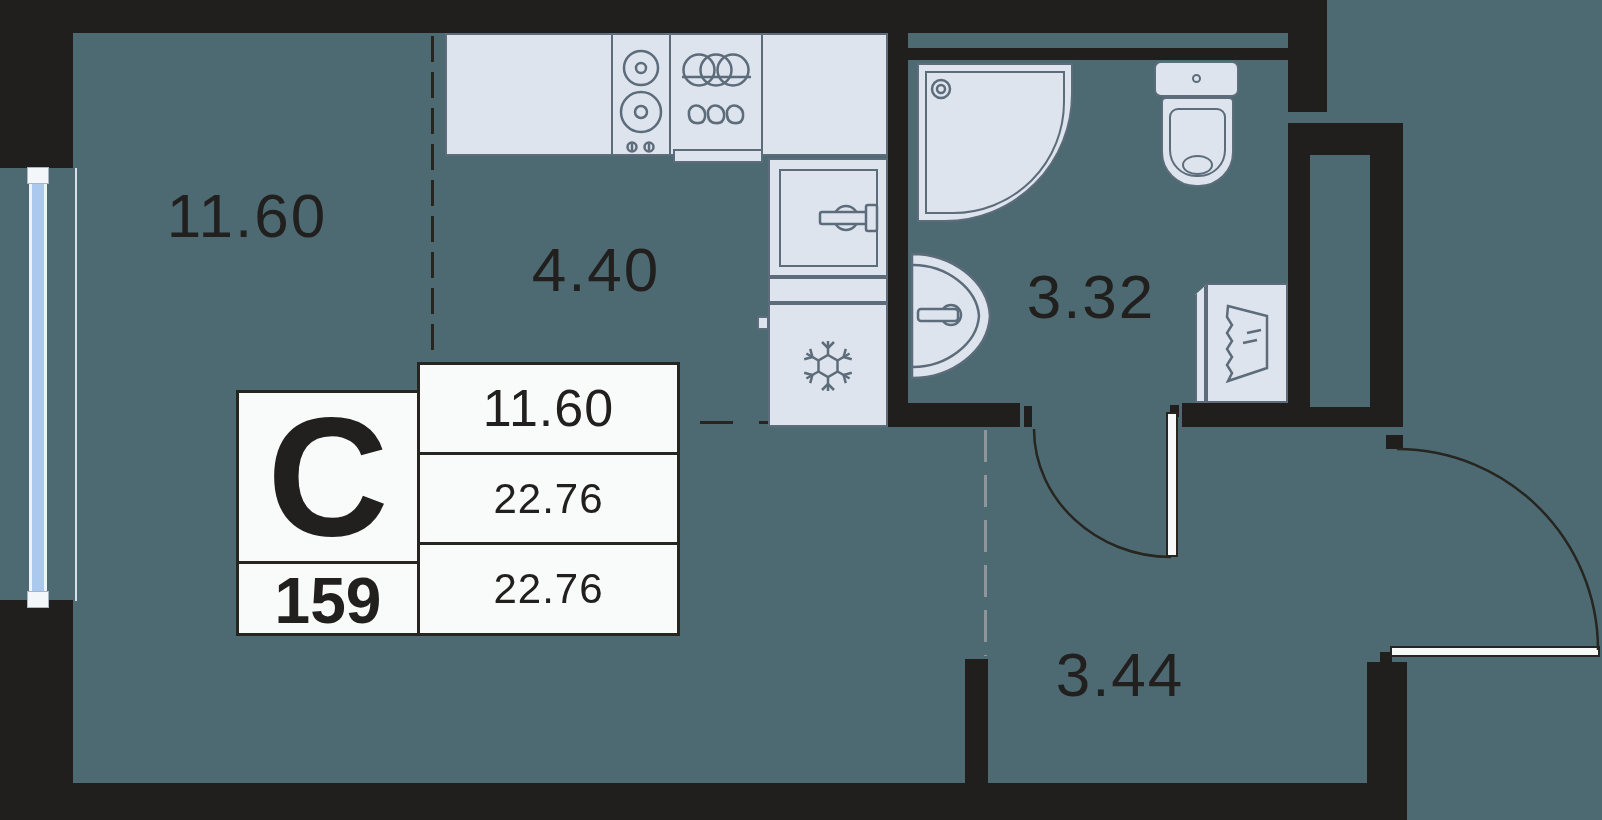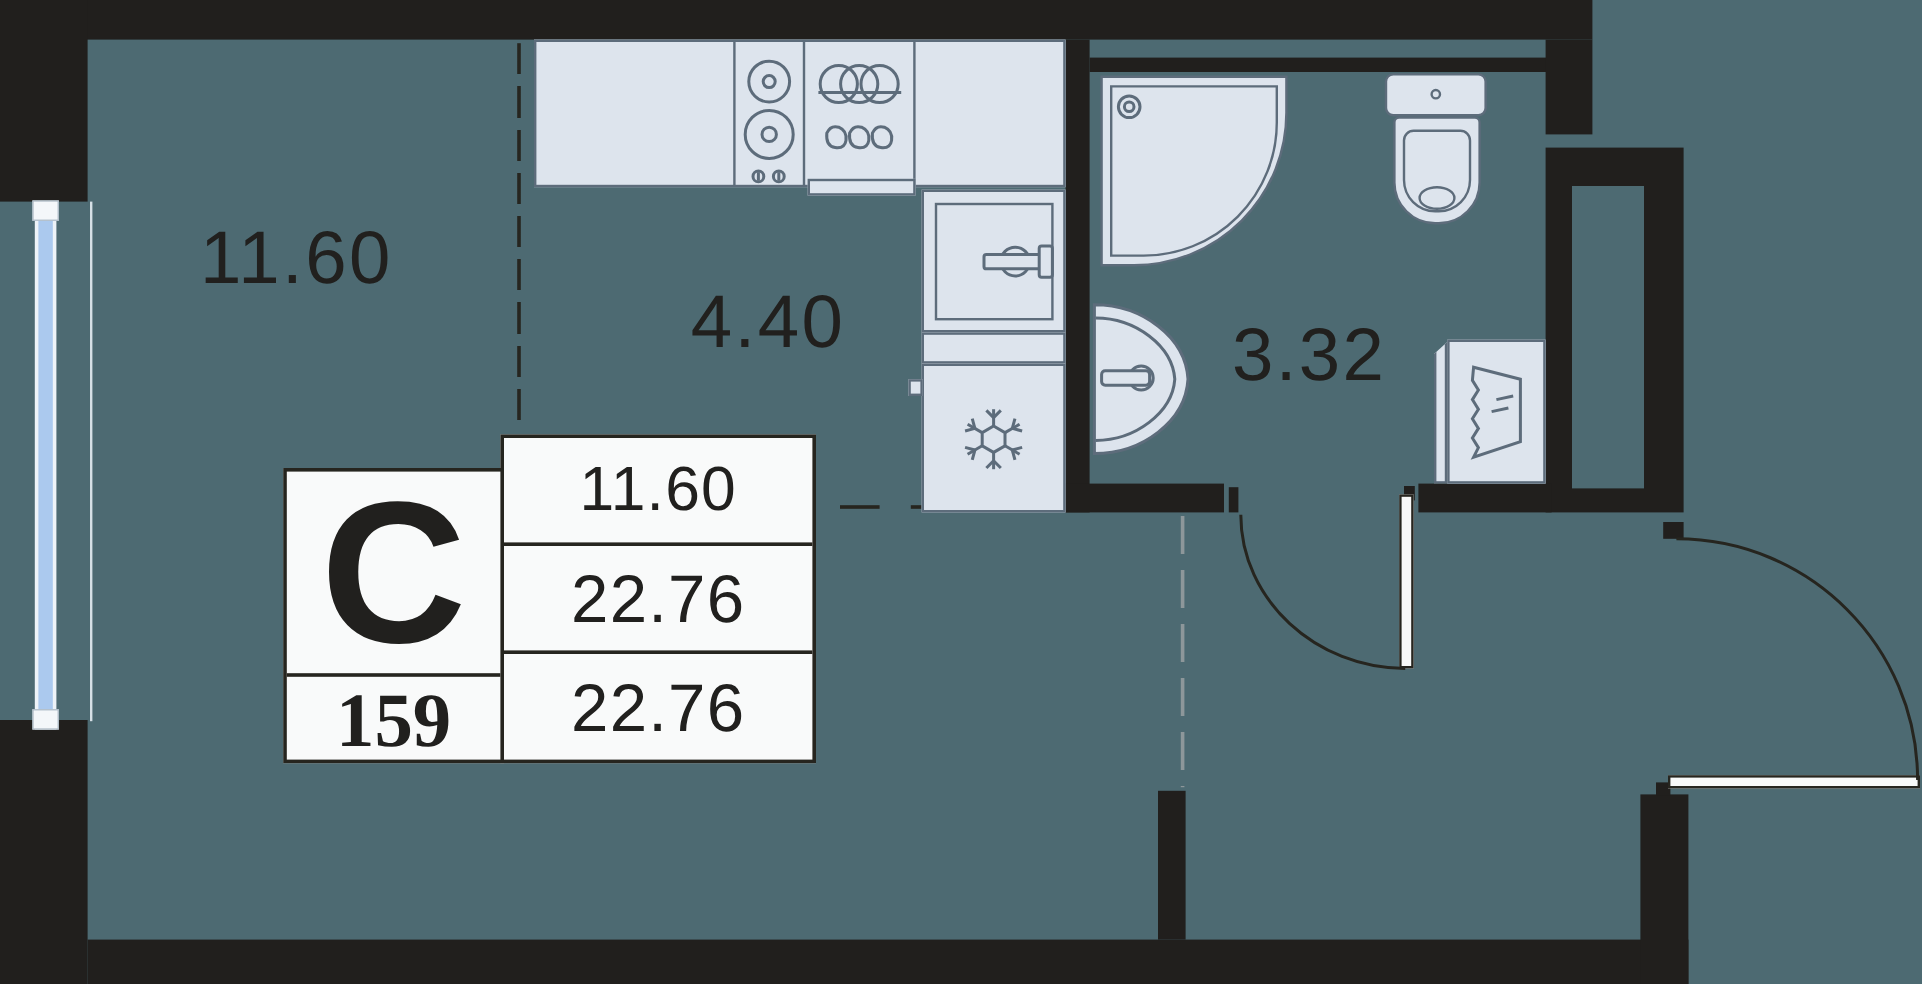--- a/index.html
+++ b/index.html
@@ -183,7 +183,7 @@
   </svg>
 
   <div class="room-label" style="left:247px;top:215px;">11.60</div>
-  <div class="room-label" style="left:640px;top:269px;">4.40</div>
+  <div class="room-label" style="left:596px;top:269px;">4.40</div>
   <div class="room-label" style="left:1091px;top:296px;">3.32</div>
 
   <div class="tcol" style="left:417px;top:362px;width:263px;height:274px;">

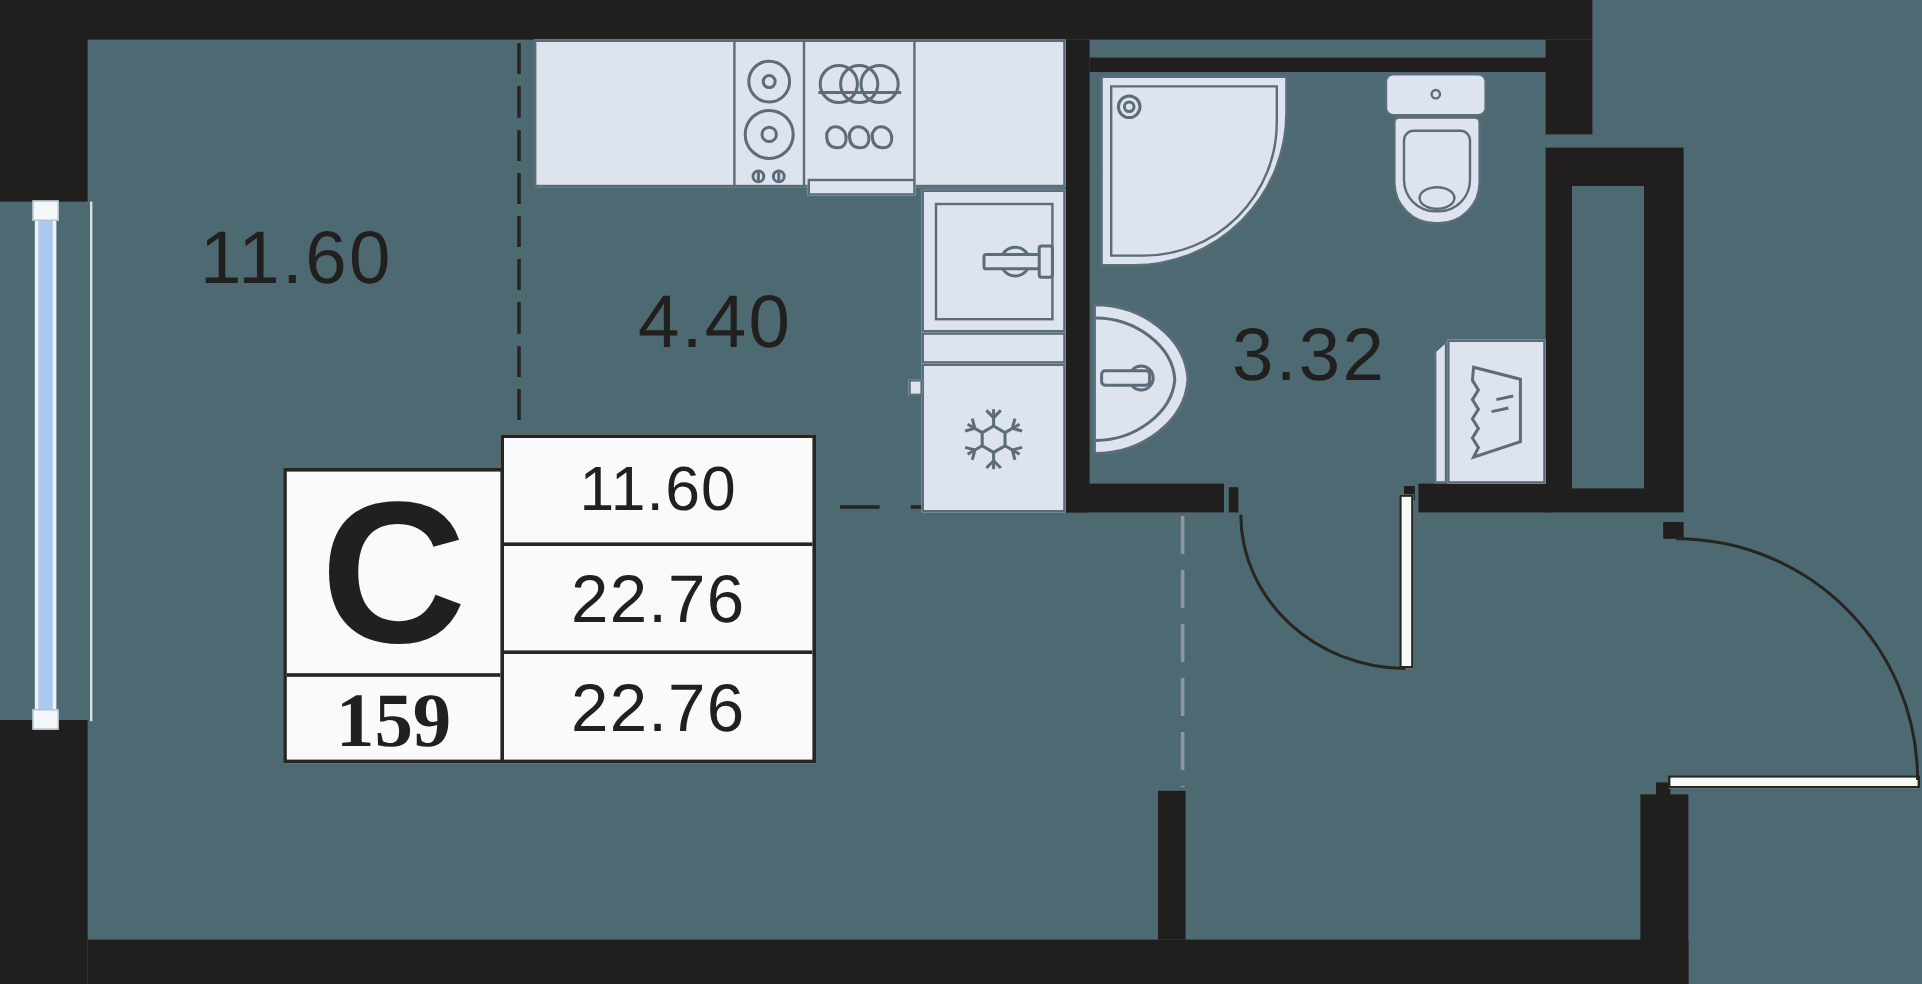--- a/index.html
+++ b/index.html
@@ -31,7 +31,7 @@
   .cell-letter{font-size:168px;font-weight:700;flex:155 0 0;line-height:1;}
   .cell-number{font-size:64px;font-weight:700;flex:88 0 0;font-family:Liberation Serif, serif;}
   .cell-a1{font-size:52px;flex:88 0 0;letter-spacing:1px;}
-  .cell-a2,.cell-a3{font-size:56px;flex:89 0 0;letter-spacing:1px;}
+  .cell-a2,.cell-a3{font-size:42px;flex:89 0 0;letter-spacing:1px;}
   .jamb{position:absolute;background:var(--wall,#211f1d);}
   .seg{position:absolute;height:3px;background:var(--dash-dark,#26251f);}
 </style>

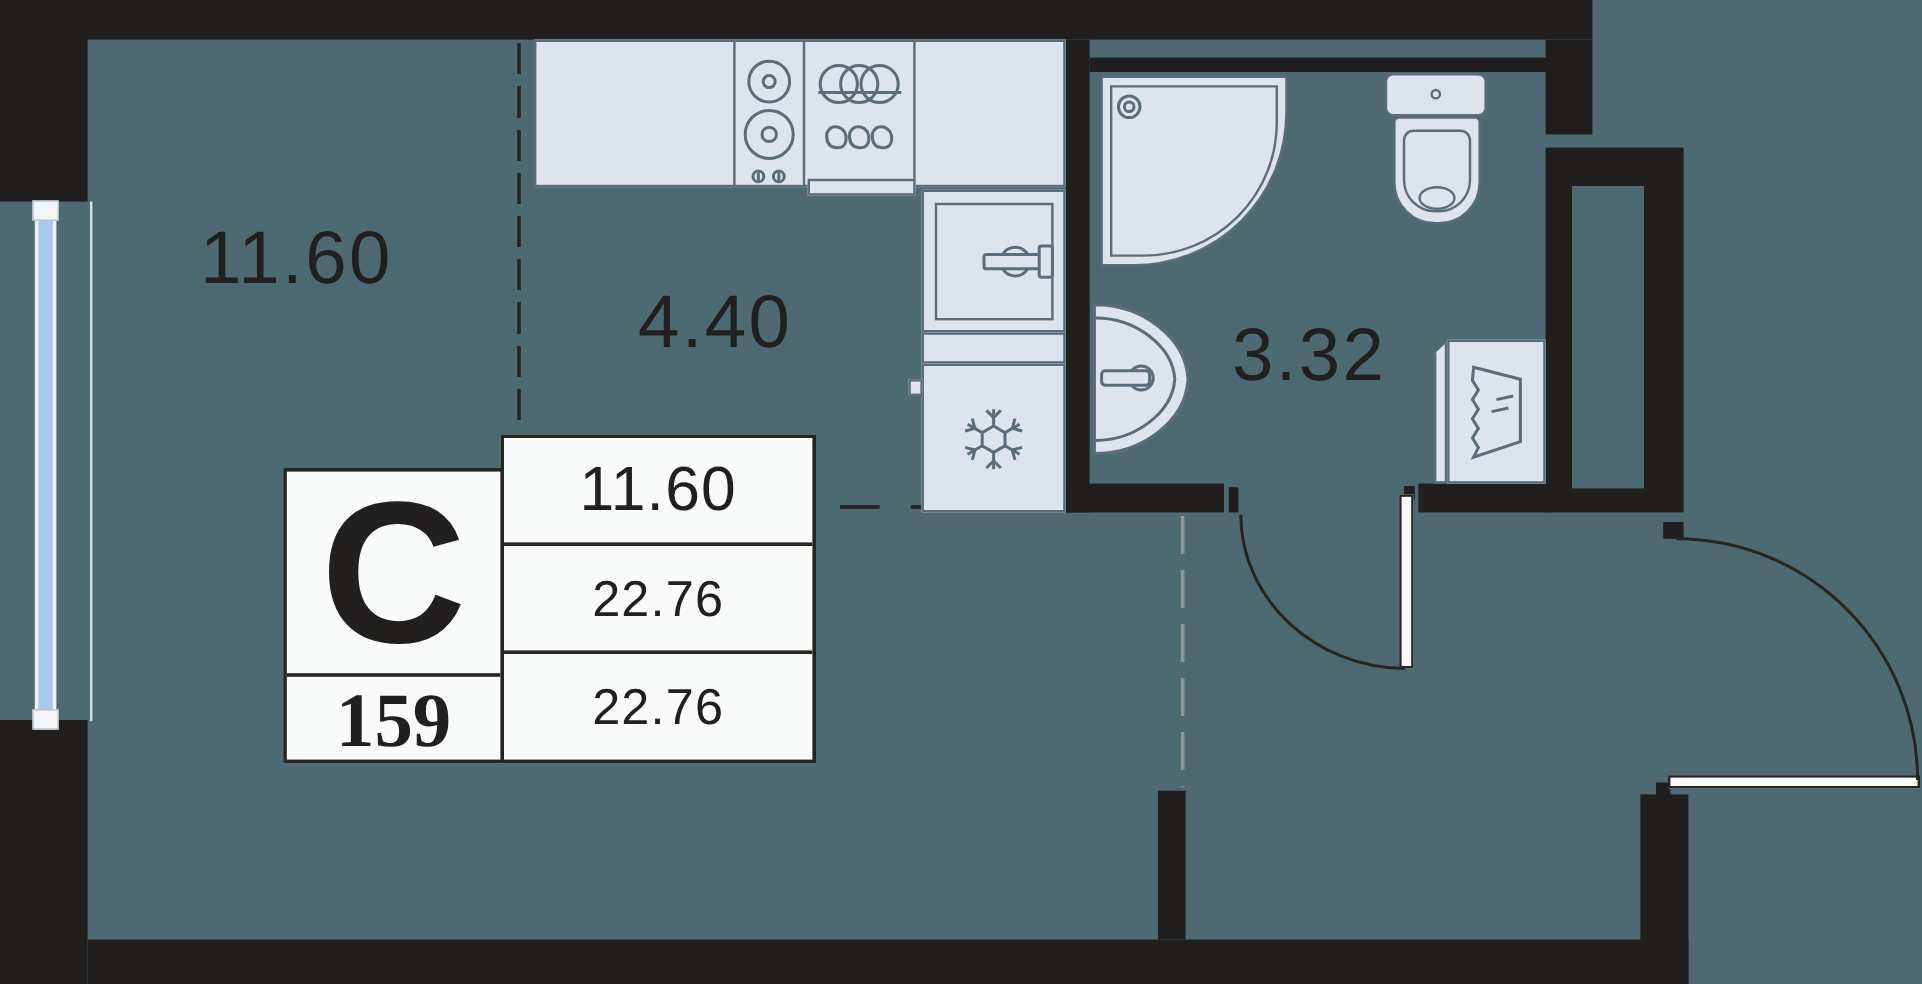--- a/index.html
+++ b/index.html
@@ -29,7 +29,7 @@
   .tcell{display:flex;align-items:center;justify-content:center;color:var(--text,#21201e);}
   .tcell + .tcell{border-top:3px solid var(--table-border,#26251f);}
   .cell-letter{font-size:168px;font-weight:700;flex:155 0 0;line-height:1;}
-  .cell-number{font-size:64px;font-weight:700;flex:88 0 0;font-family:Liberation Serif, serif;}
+  .cell-number{font-size:64px;font-weight:700;flex:88 0 0;}
   .cell-a1{font-size:52px;flex:88 0 0;letter-spacing:1px;}
   .cell-a2,.cell-a3{font-size:42px;flex:89 0 0;letter-spacing:1px;}
   .jamb{position:absolute;background:var(--wall,#211f1d);}

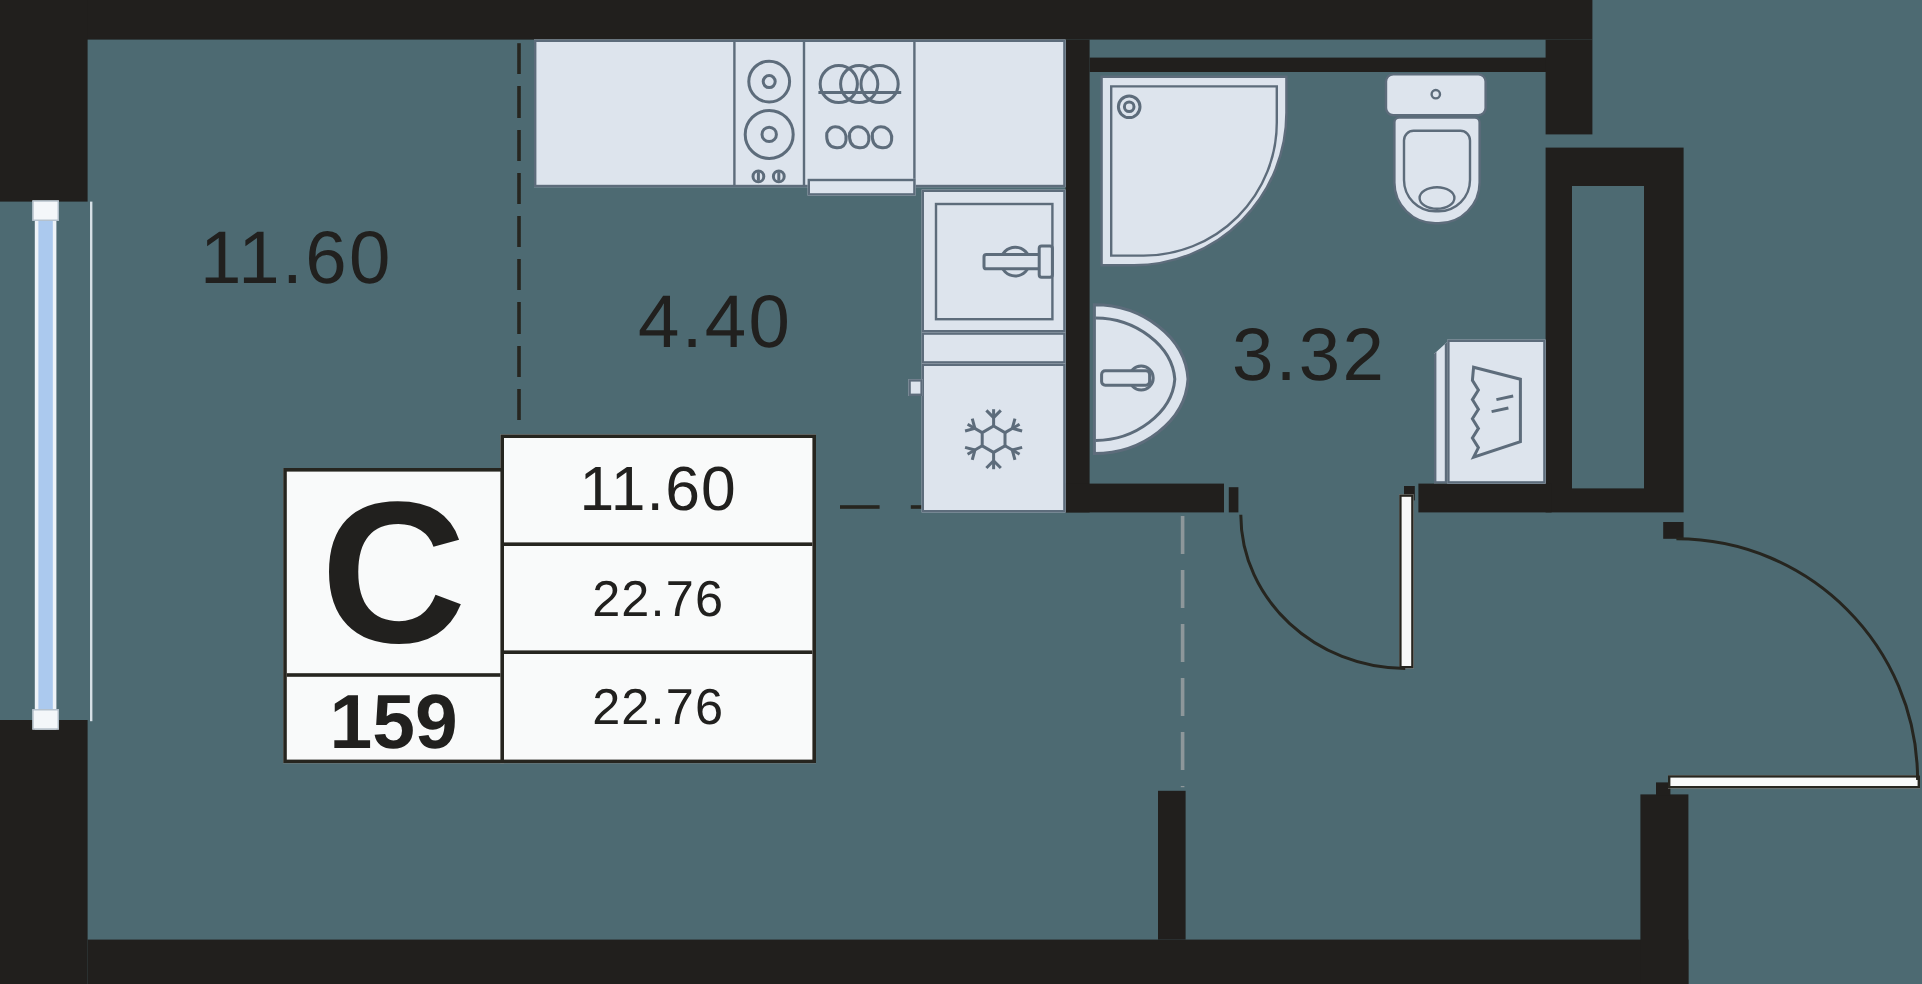--- a/index.html
+++ b/index.html
@@ -185,6 +185,7 @@
   <div class="room-label" style="left:247px;top:215px;">11.60</div>
   <div class="room-label" style="left:596px;top:269px;">4.40</div>
   <div class="room-label" style="left:1091px;top:296px;">3.32</div>
+  <div class="room-label" style="left:1120px;top:674px;">3.44</div>
 
   <div class="tcol" style="left:417px;top:362px;width:263px;height:274px;">
     <div class="tcell cell-a1">11.60</div>

